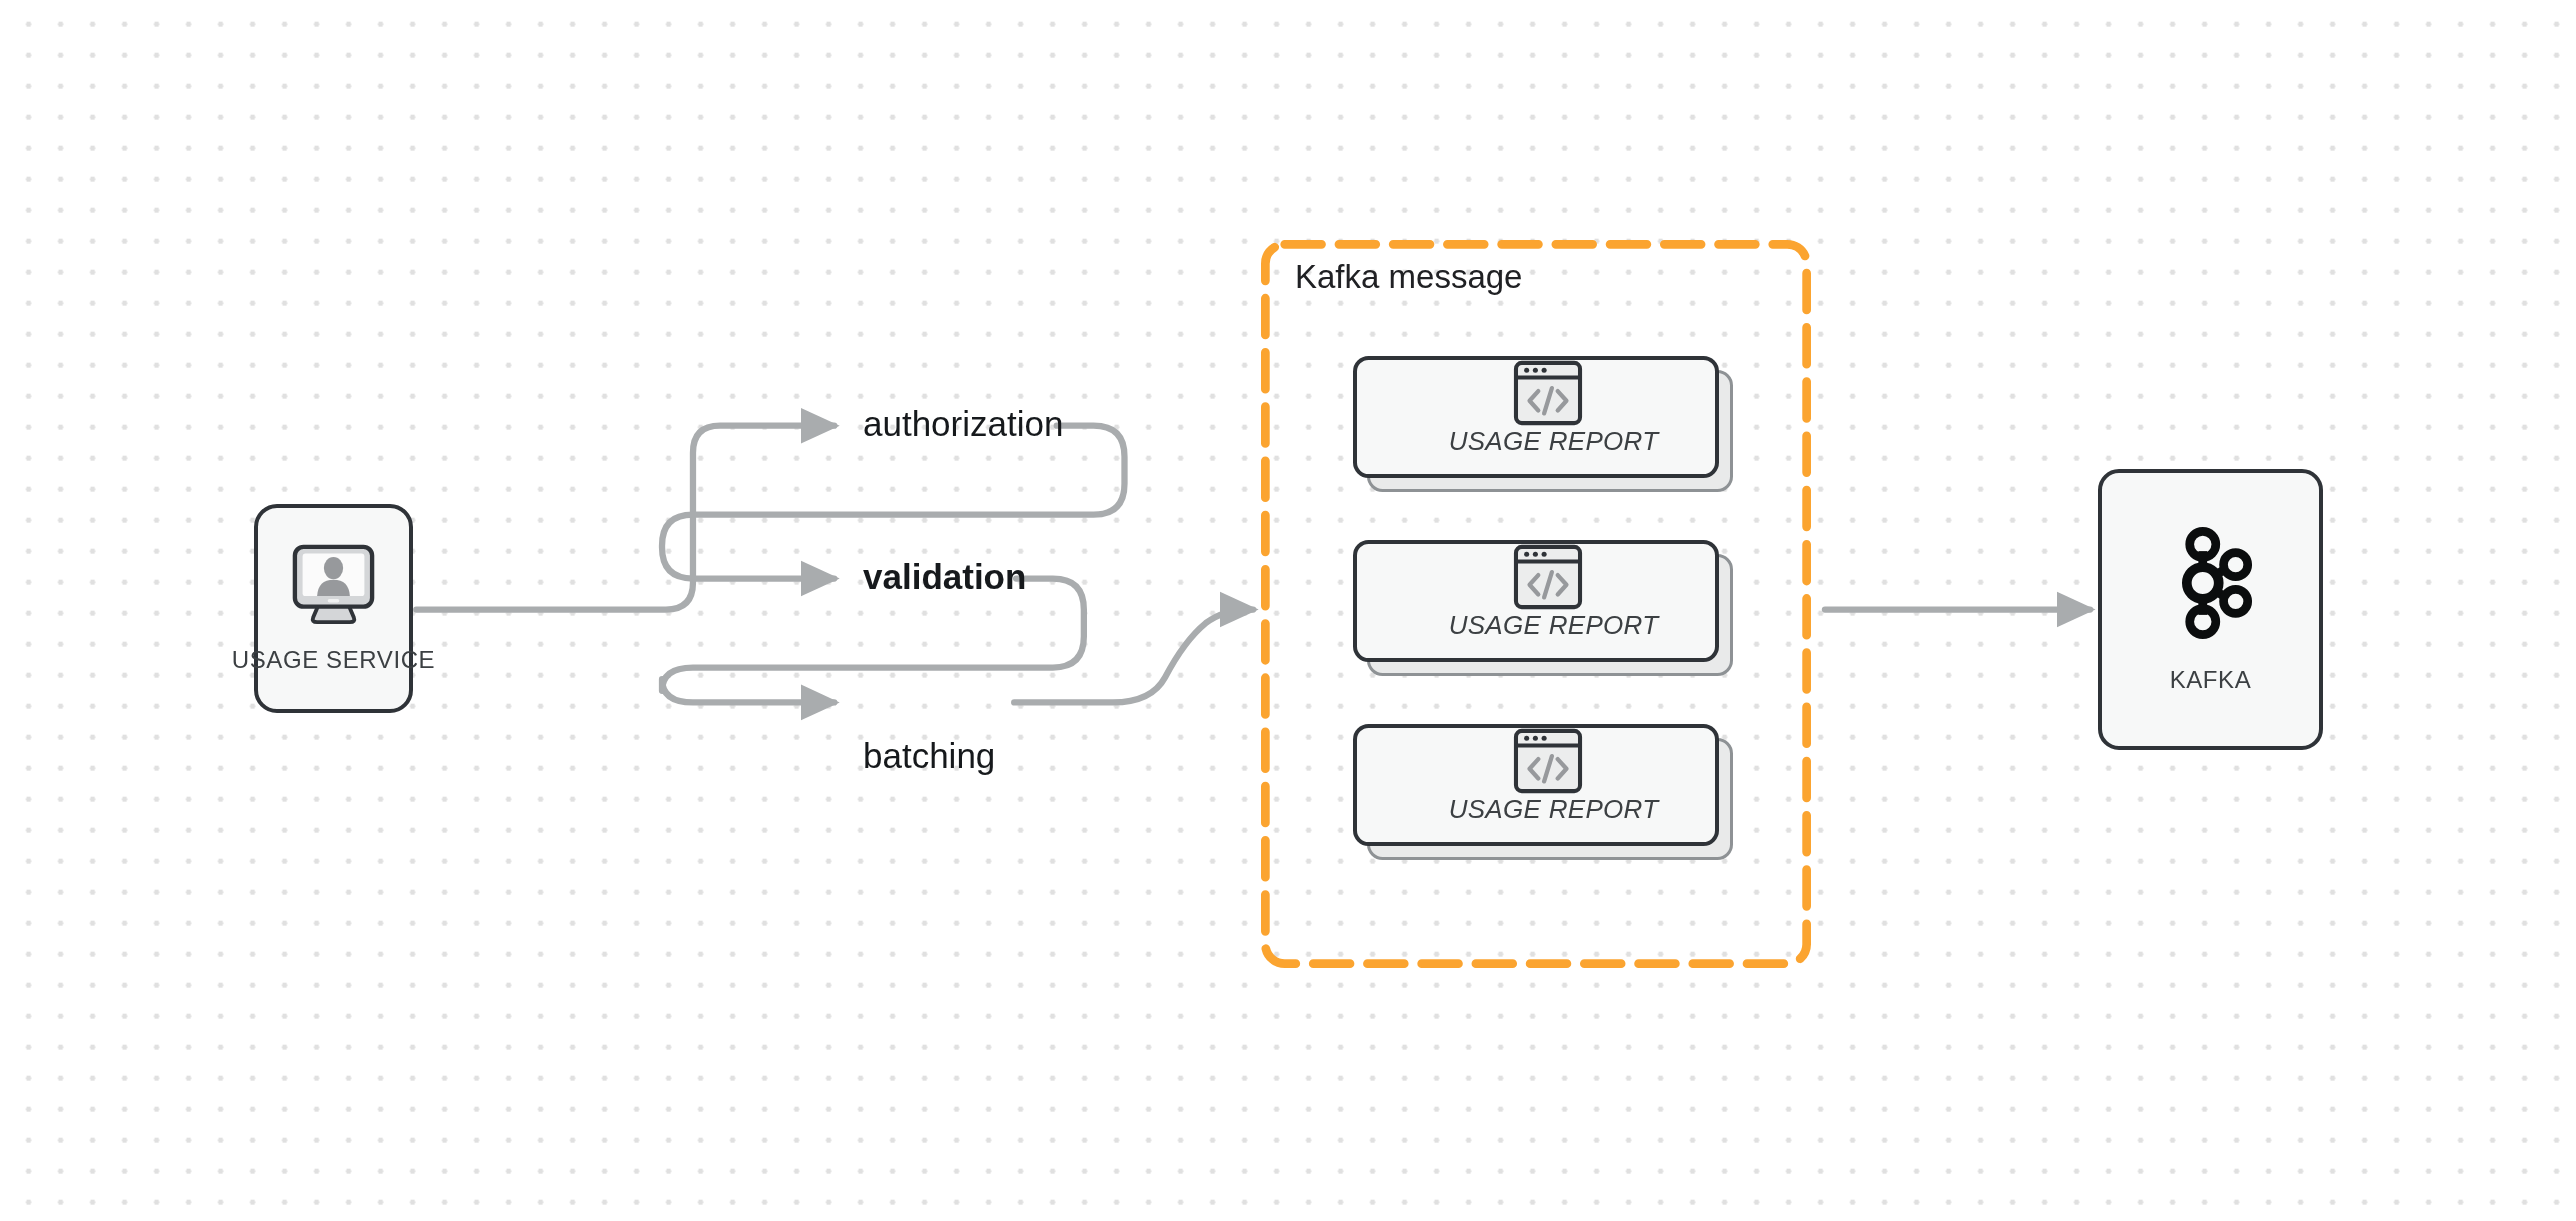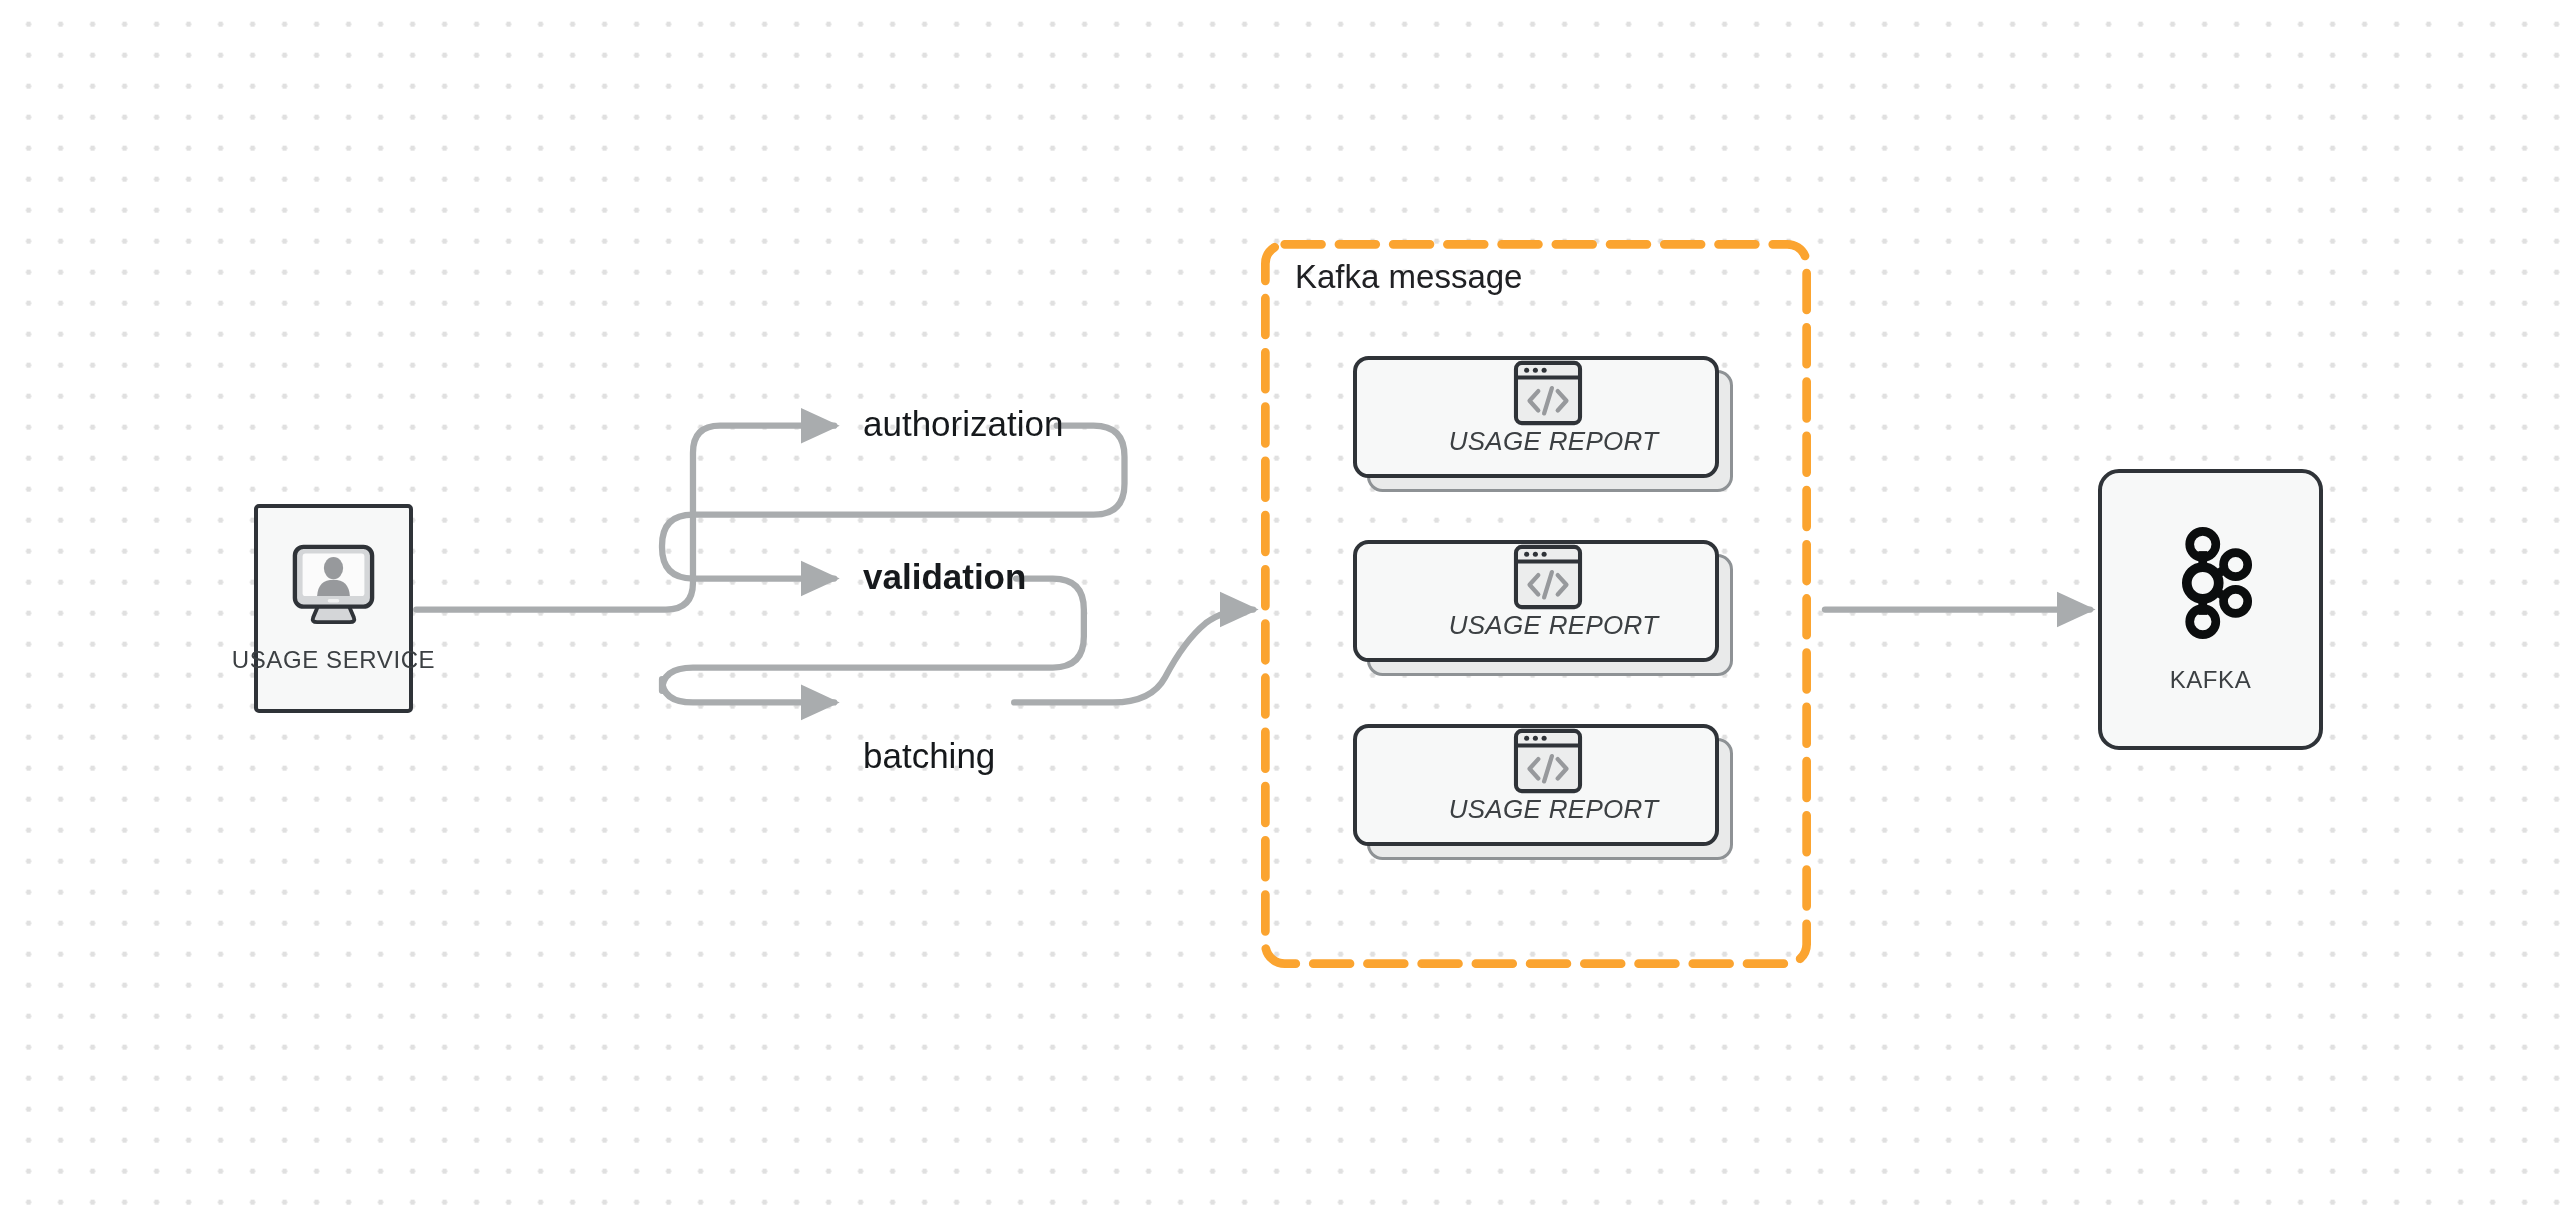--- a/index.html
+++ b/index.html
@@ -37,7 +37,7 @@
     box-sizing: border-box;
     background: #f7f8f8;
     border: 4.8px solid #2f3338;
-    border-radius: 5px;
+    border-radius: 23px;
     display: flex;
     flex-direction: column;
     align-items: center;

